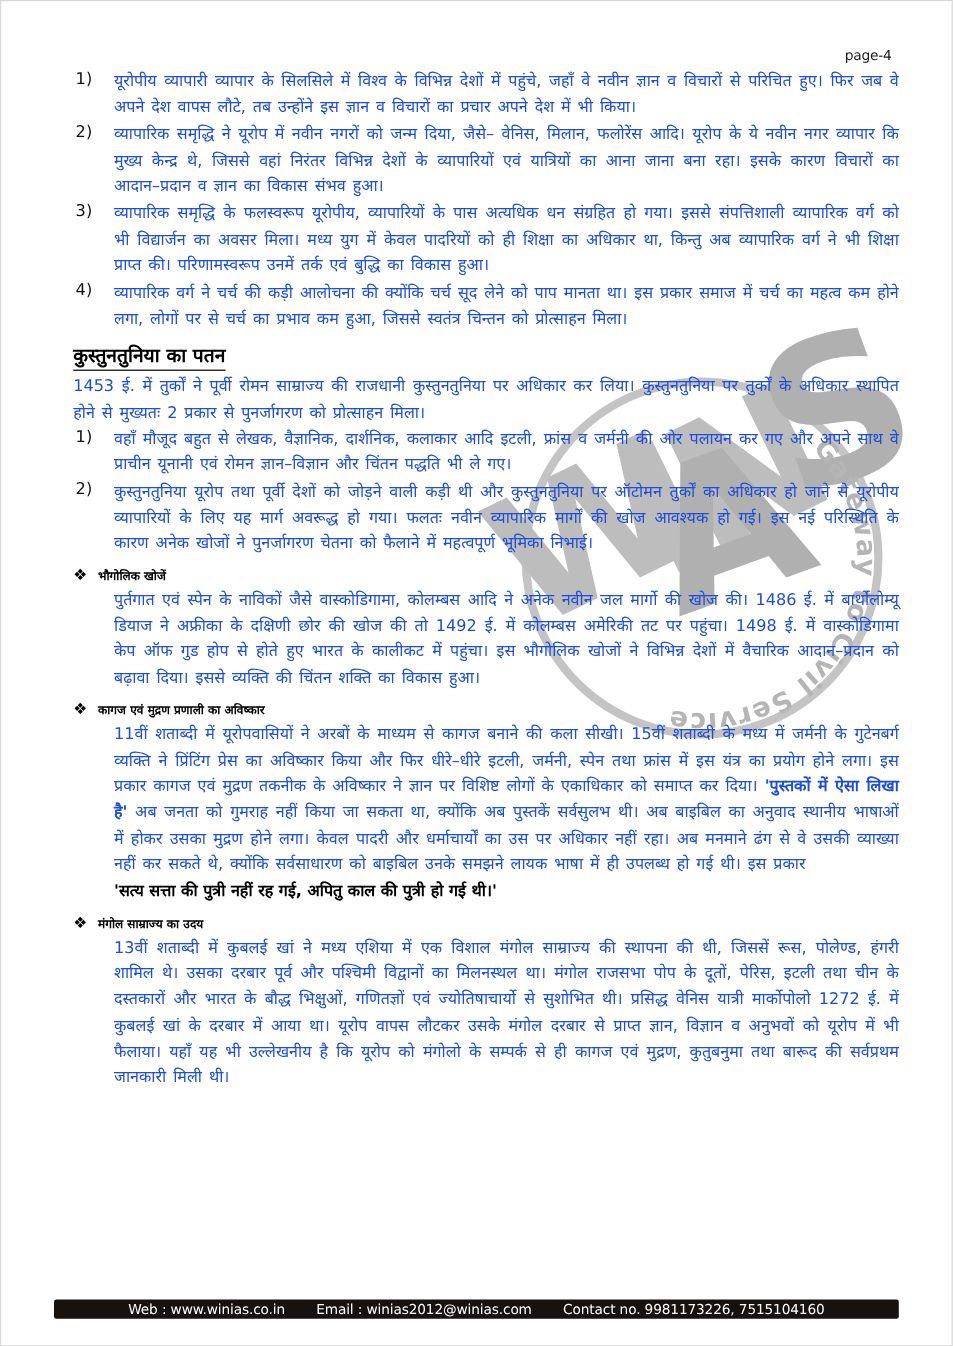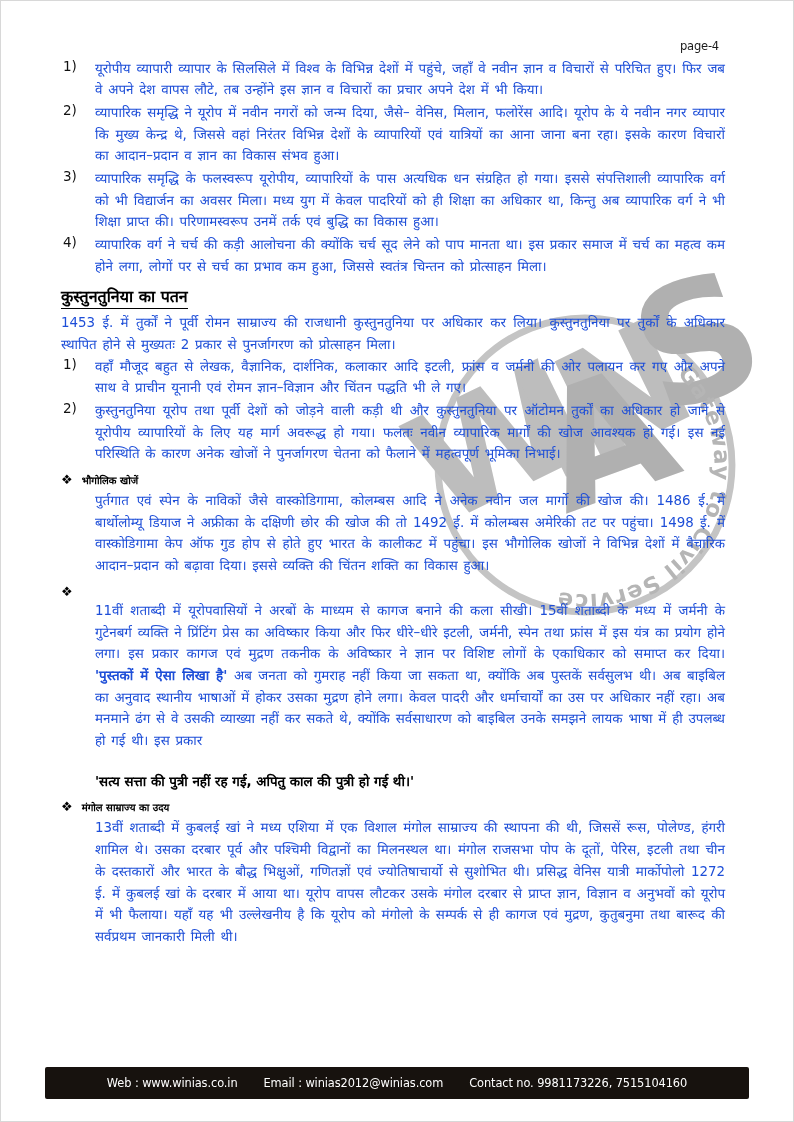--- a/index.html
+++ b/index.html
@@ -38,7 +38,7 @@
   .content {
     position: absolute;
     left: 0; top: 0; right: 0; bottom: 0;
-    padding: 40px 68px 0 60px;
+    padding: 40px 44px 0 60px;
     z-index: 2;
   }
 

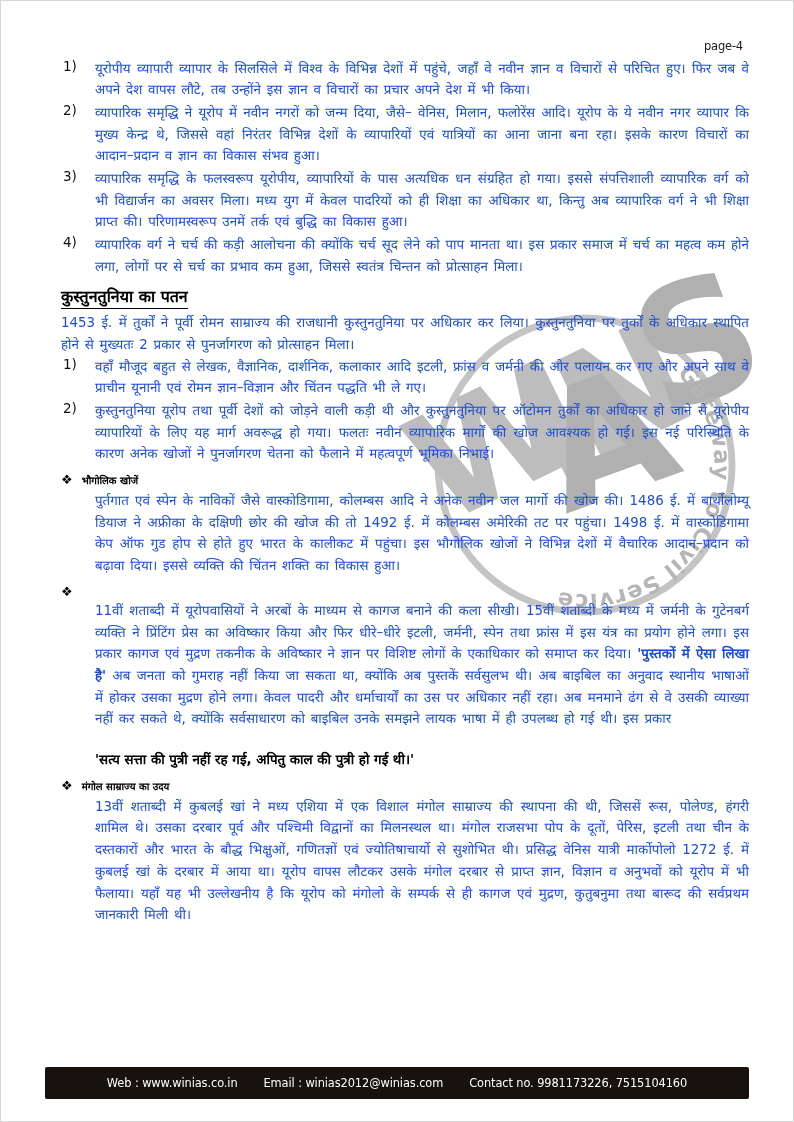--- a/index.html
+++ b/index.html
@@ -233,6 +233,7 @@
     <div>
       <div class="sub-head">
         <span class="bullet">❖</span>
+        <span class="sub-head-text">कागज एवं मुद्रण प्रणाली का अविष्कार</span>
       </div>
       <div class="para-block body-indent">
         <p class="hi"><span>11वीं शताब्दी में यूरोपवासियों ने अरबों के माध्यम से कागज बनाने की कला सीखी। 15वीं शताब्दी के मध्य में जर्मनी के गुटेनबर्ग व्यक्ति ने प्रिंटिंग प्रेस का अविष्कार किया और फिर धीरे–धीरे इटली, जर्मनी, स्पेन तथा फ्रांस में इस यंत्र का प्रयोग होने लगा। इस प्रकार कागज एवं मुद्रण तकनीक के अविष्कार ने ज्ञान पर विशिष्ट लोगों के एकाधिकार को समाप्त कर दिया। </span><span class="bold-inline">'पुस्तकों में ऐसा लिखा है'</span><span> अब जनता को गुमराह नहीं किया जा सकता था, क्योंकि अब पुस्तकें सर्वसुलभ थी। अब बाइबिल का अनुवाद स्थानीय भाषाओं में होकर उसका मुद्रण होने लगा। केवल पादरी और धर्माचार्यों का उस पर अधिकार नहीं रहा। अब मनमाने ढंग से वे उसकी व्याख्या नहीं कर सकते थे, क्योंकि सर्वसाधारण को बाइबिल उनके समझने लायक भाषा में ही उपलब्ध हो गई थी। इस प्रकार</span></p>

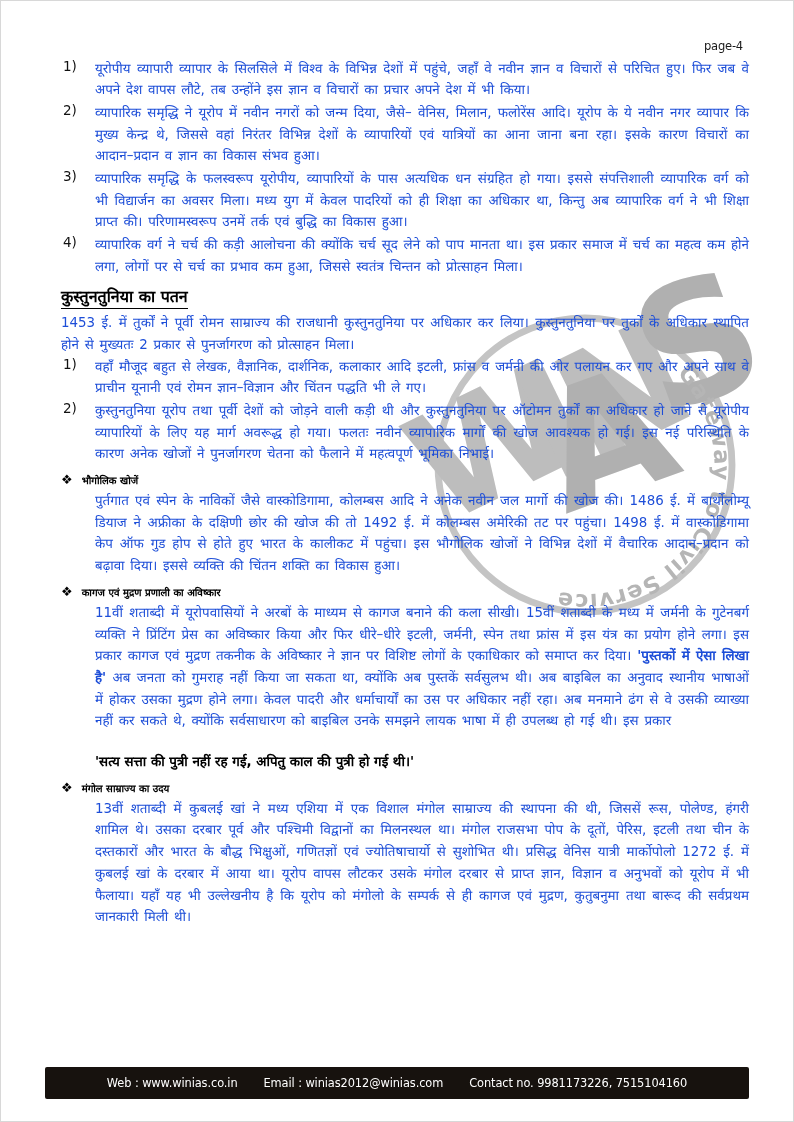--- a/index.html
+++ b/index.html
@@ -120,7 +120,7 @@
   }
 
   .para-block { margin-top: 2px; }
-  .para-block p + p { margin-top: 19px; }
+  .para-block p + p { margin-top: 1px; }
 
   .bold-inline { font-weight: bold; }
 

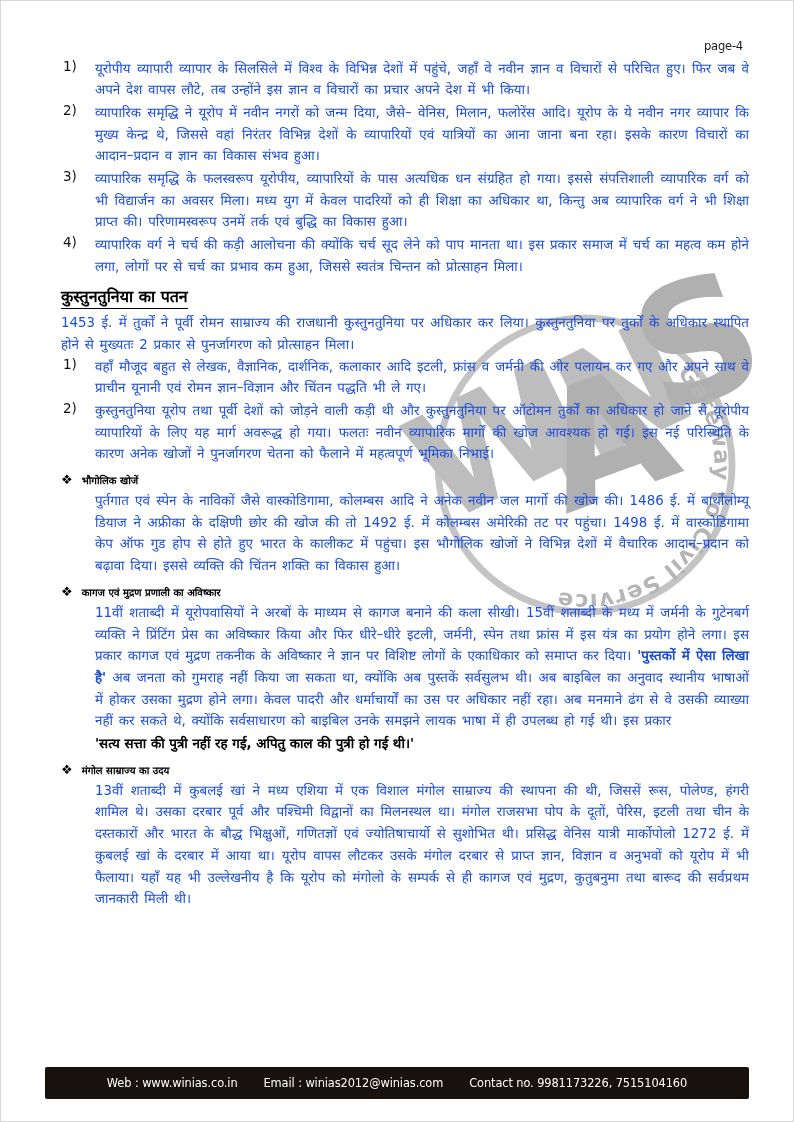--- a/index.html
+++ b/index.html
@@ -142,7 +142,7 @@
     left: 44px;
     right: 44px;
     bottom: 22px;
-    height: 32px;
+    height: 16px;
     background: #17120e;
     border-radius: 2px;
     display: flex;

